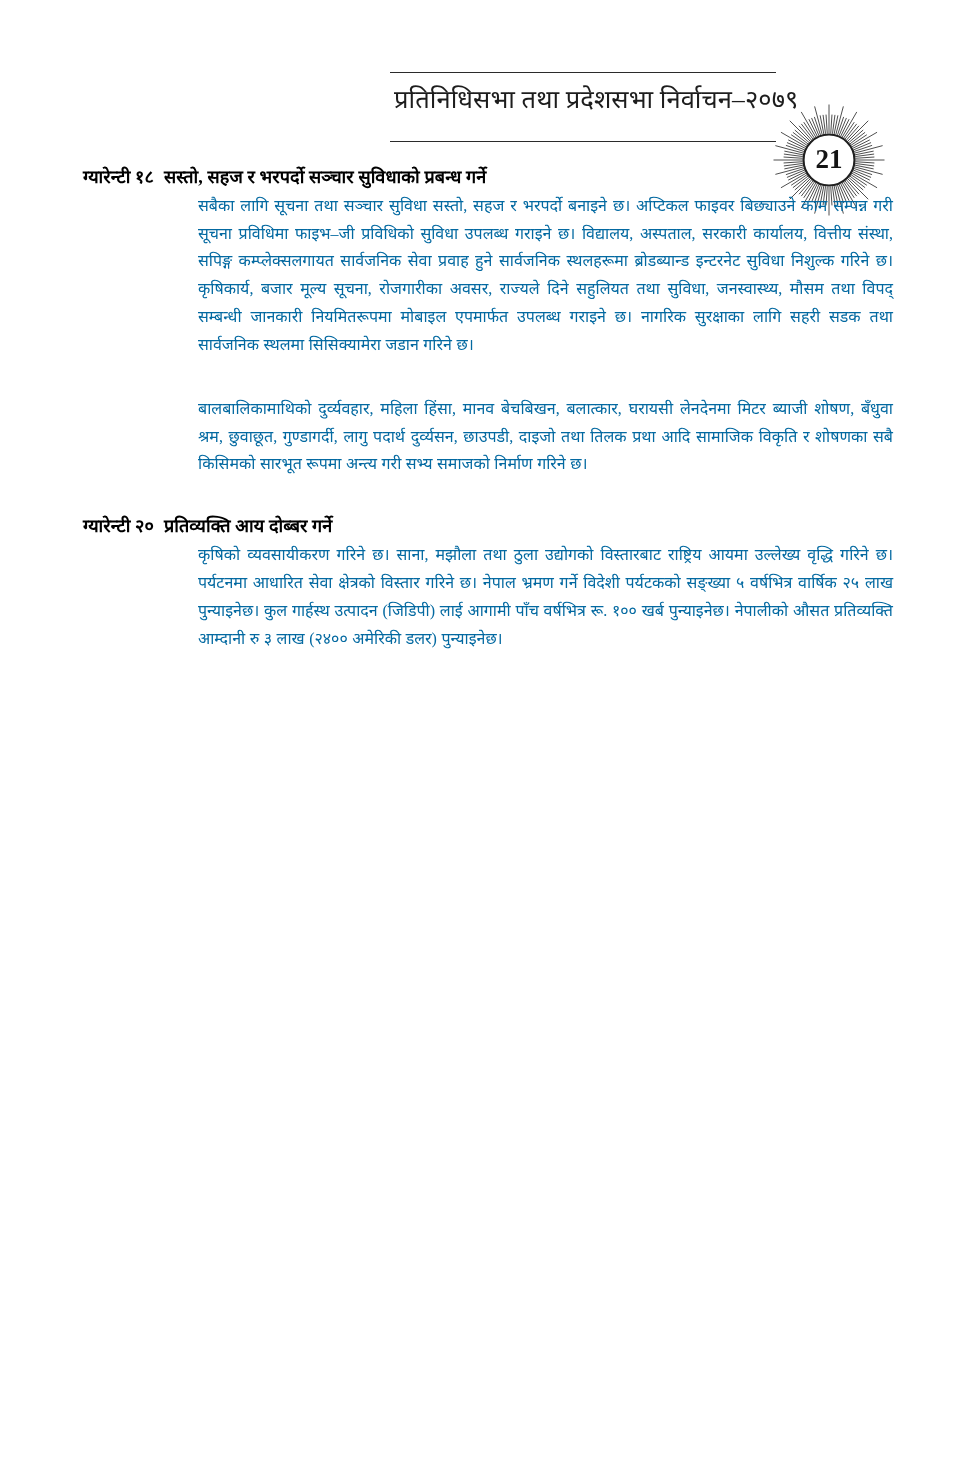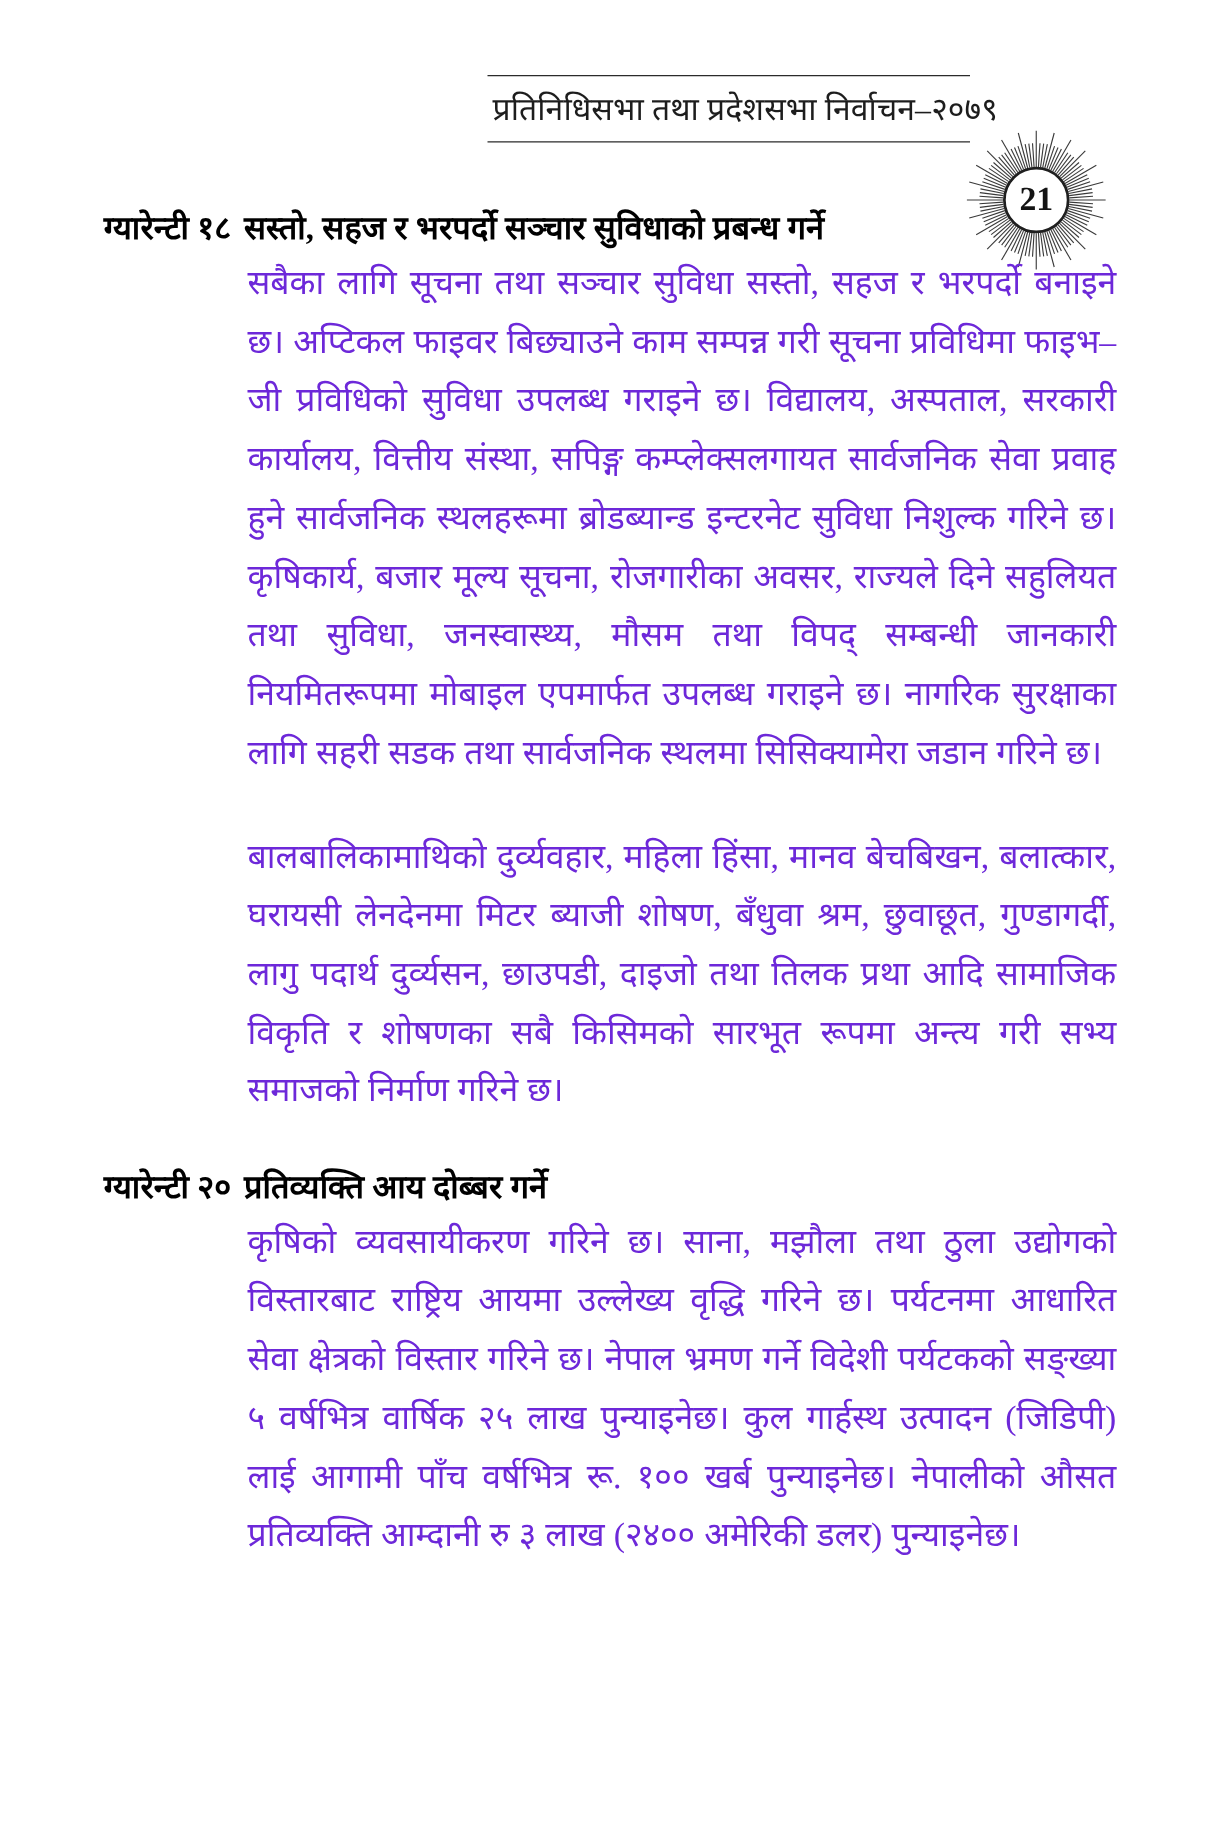--- a/index.html
+++ b/index.html
@@ -27,11 +27,11 @@
   .header-rule-box {
     position: absolute;
     left: 390px;
-    top: 8px;
+    top: 20px;
     width: 386px;
     border-top: 1.4px solid #2b2b2b;
     border-bottom: 1.4px solid #2b2b2b;
-    height: 54px;
+    height: 70px;
     box-sizing: border-box;
   }
   .header-title {

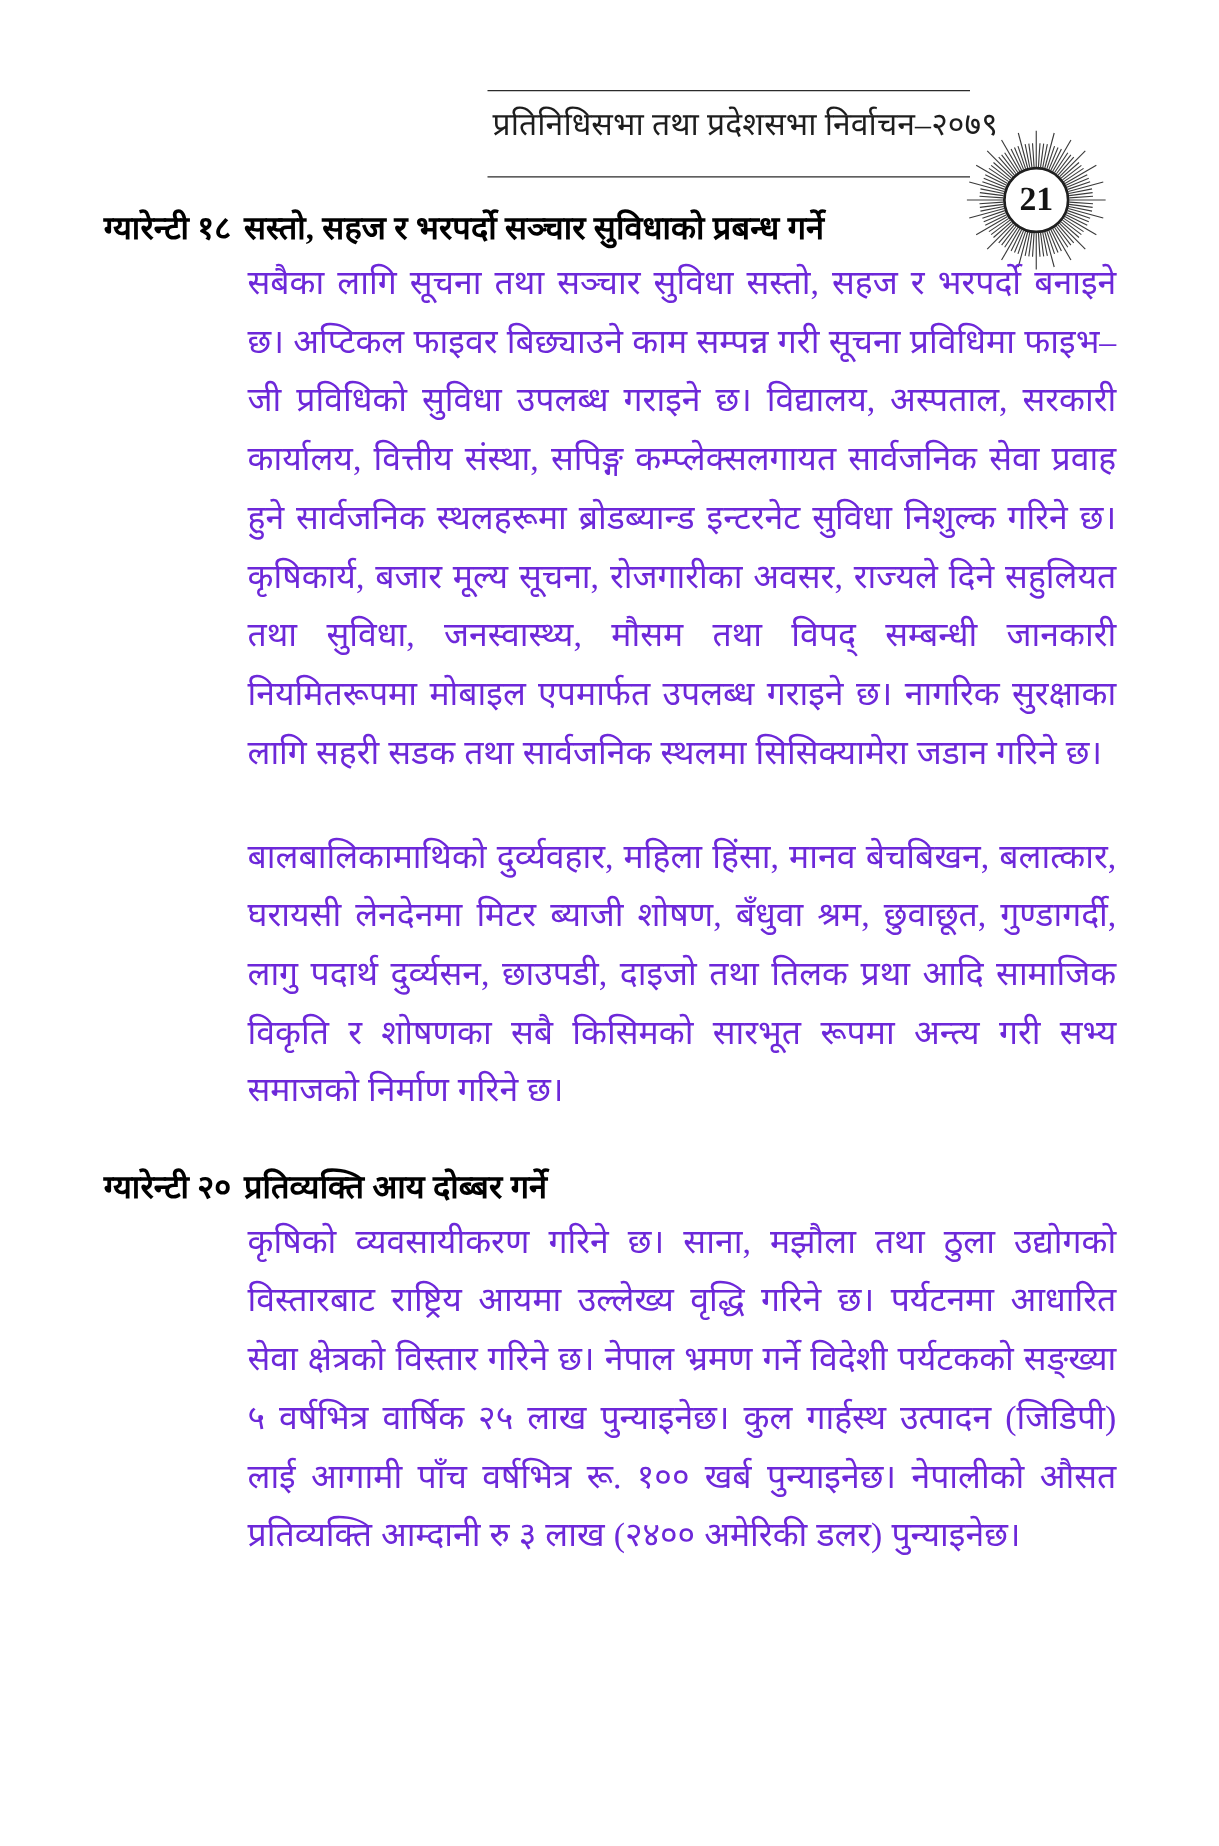--- a/index.html
+++ b/index.html
@@ -91,7 +91,7 @@
     margin-bottom: 30px;
   }
   .guarantee-heading {
-    font-size: 26px;
+    font-size: 18px;
     font-weight: bold;
     color: #000000;
     line-height: 1.38;

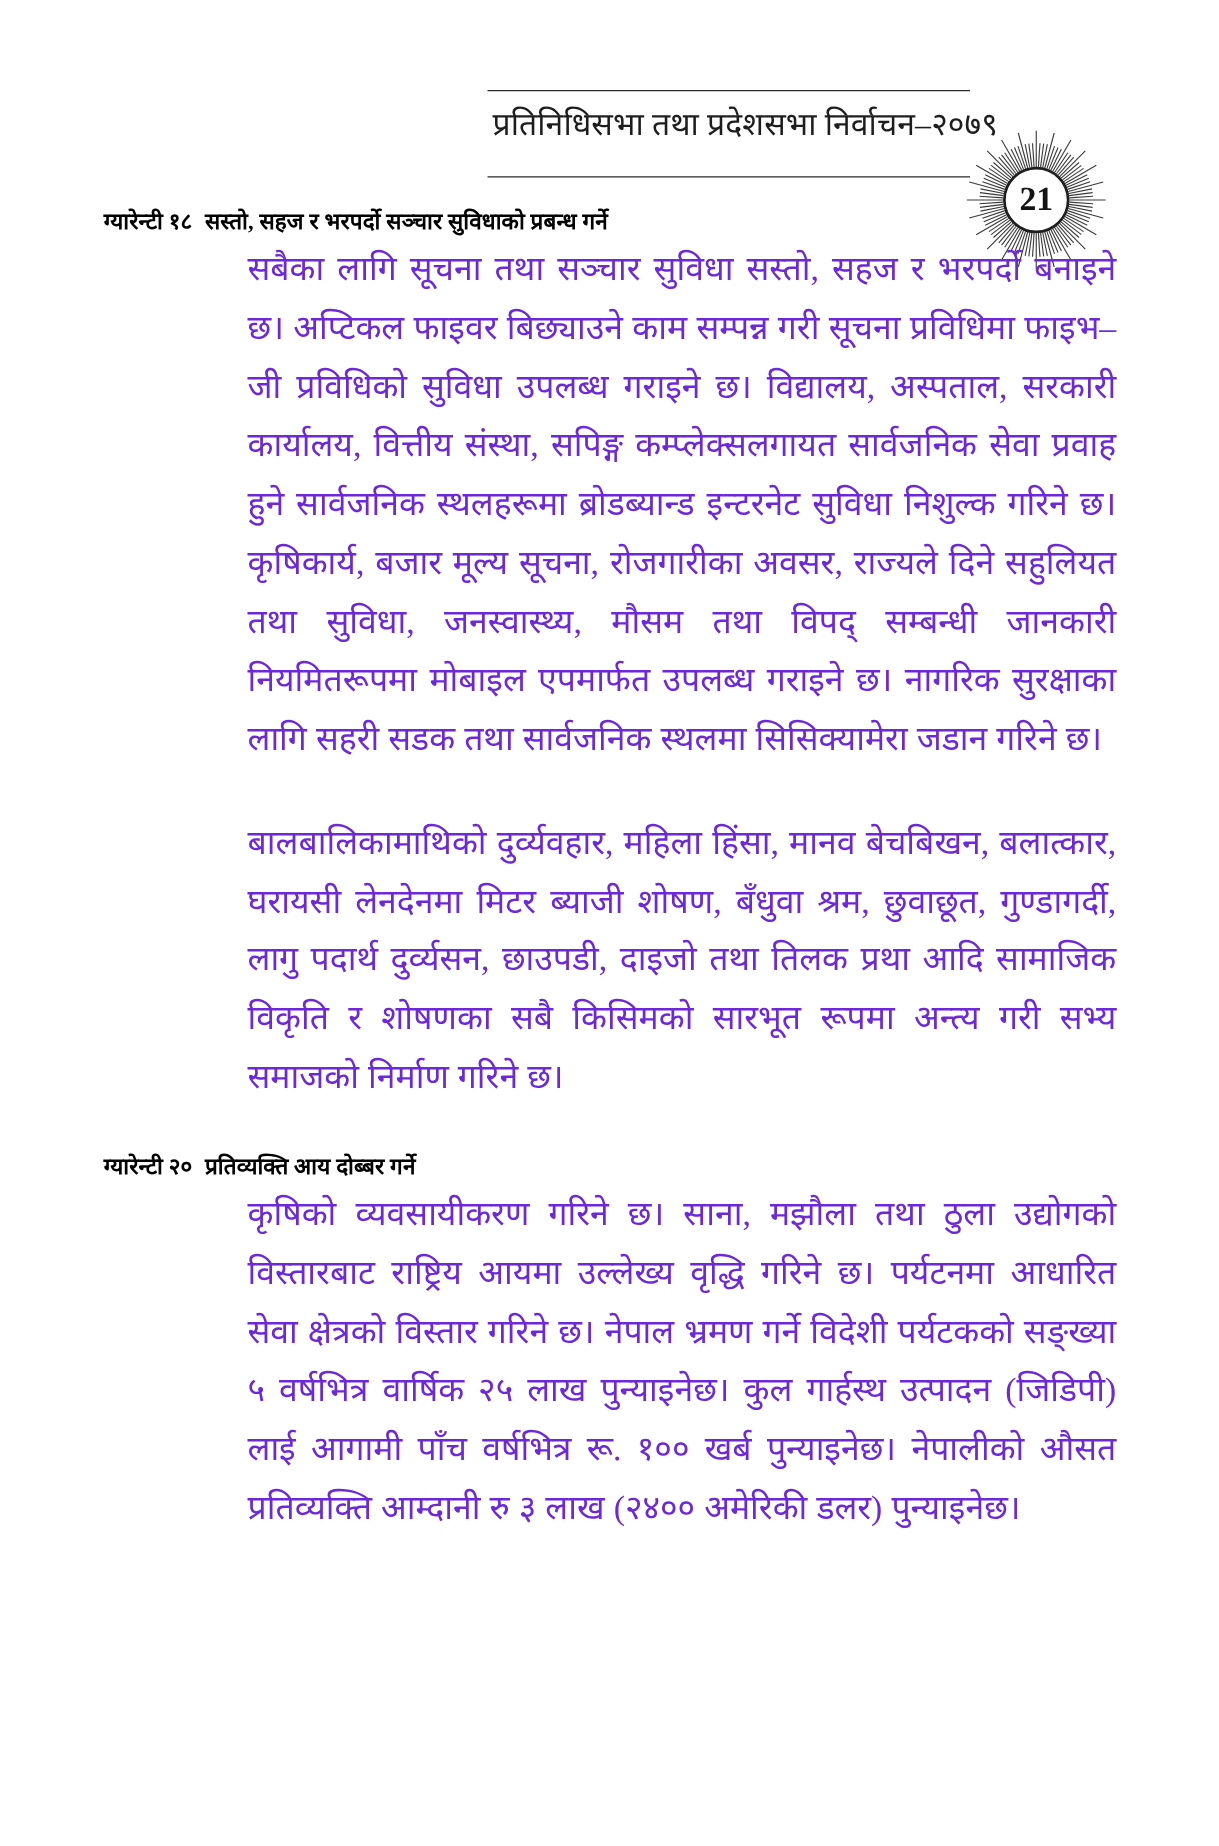--- a/index.html
+++ b/index.html
@@ -105,11 +105,11 @@
   .guarantee-body {
     margin: 0;
     padding-left: 115px;
-    font-size: 27px;
+    font-size: 16px;
     line-height: 1.74;
     text-align: justify;
     text-align-last: left;
-    color: #6d28d9;
+    color: #0369a1;
     word-spacing: 0.5px;
   }
   #block-18 { margin-bottom: 36px; }

